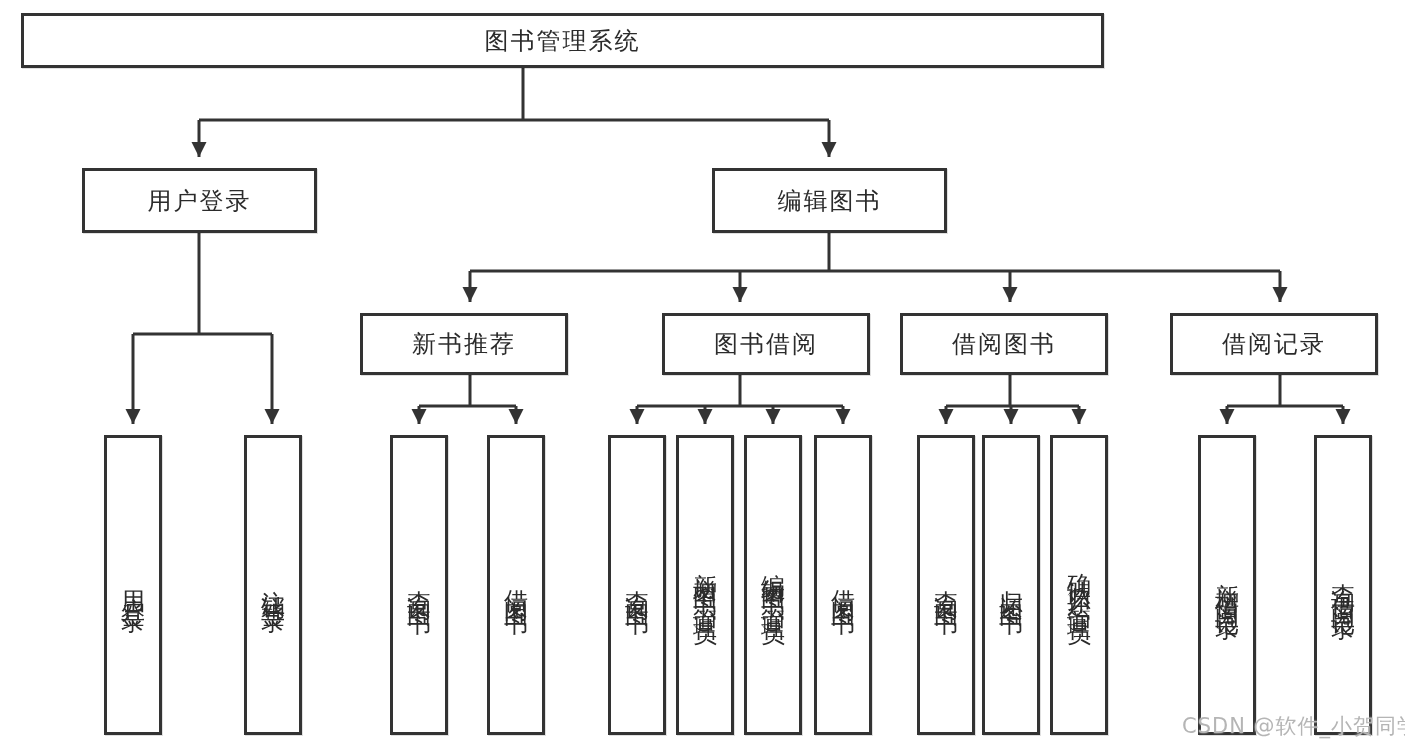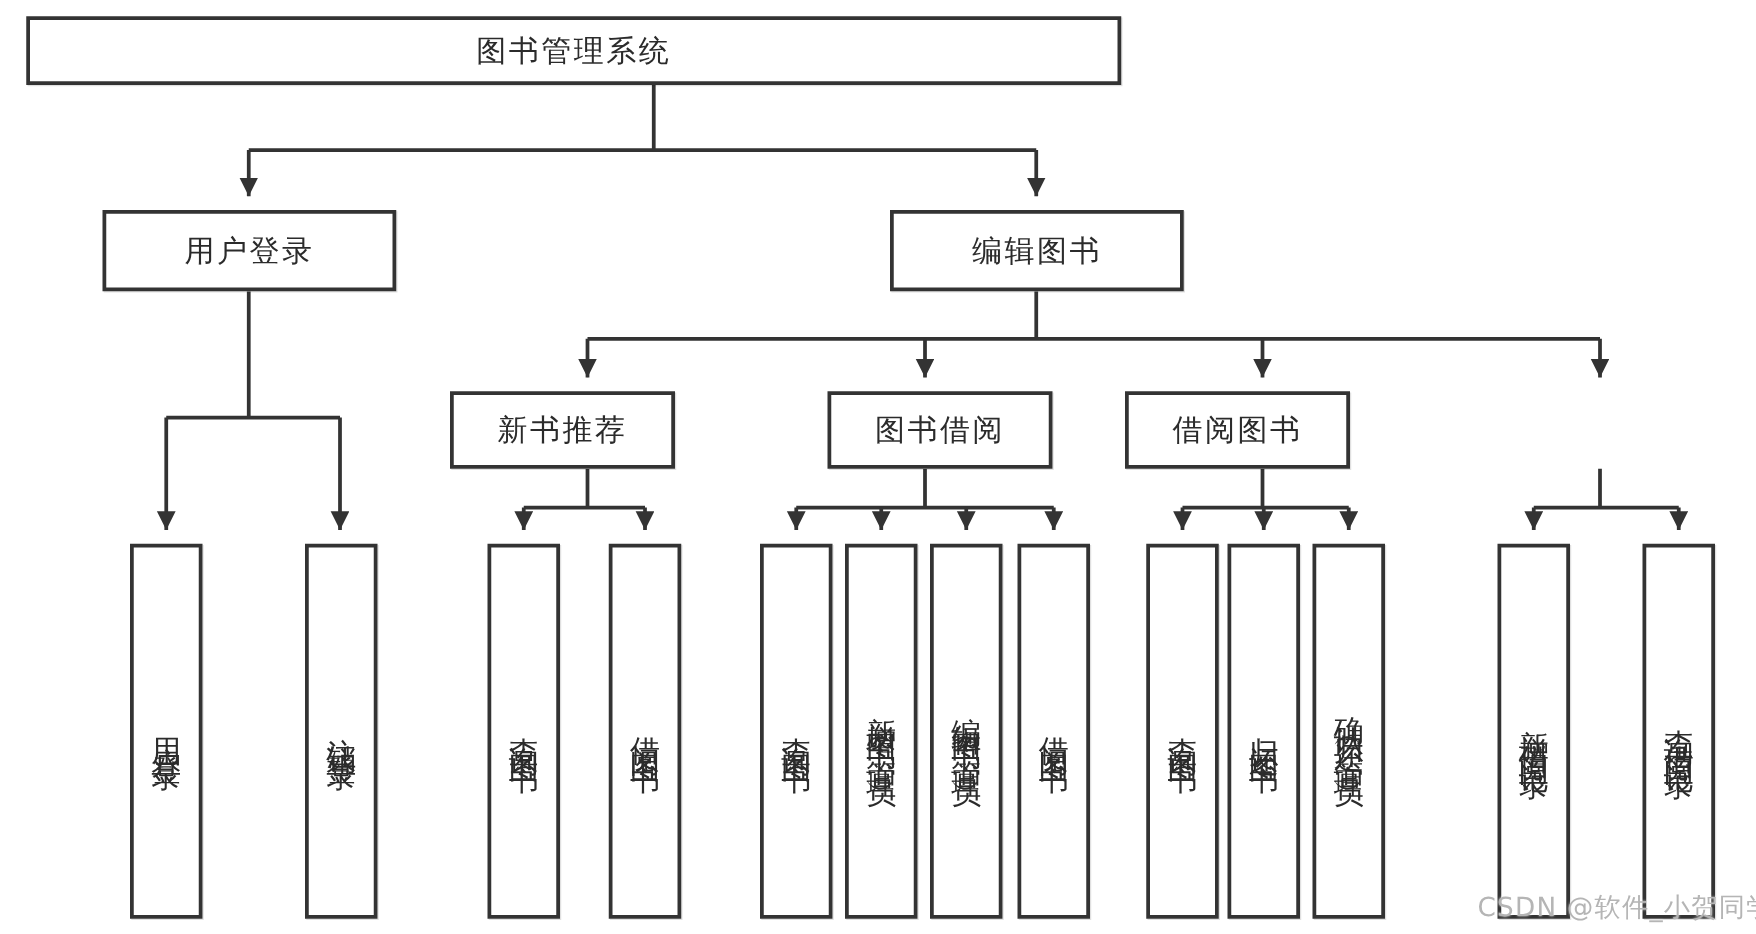--- a/index.html
+++ b/index.html
@@ -46,7 +46,7 @@
     letter-spacing: 7px;
     line-height: 1;
   }
-  .root-box   { left: 21px;  top: 13px;  width: 876px; height: 55px; }
+  .root-box   { left: 21px;  top: 13px;  width: 1083px; height: 55px; }
   .lvl2-box   { top: 168px; width: 235px; height: 65px; }
   .lvl3-box   { top: 313px; width: 180px; height: 62px; }
   .leaf-box   { top: 435px; width: 58px;  height: 300px; }

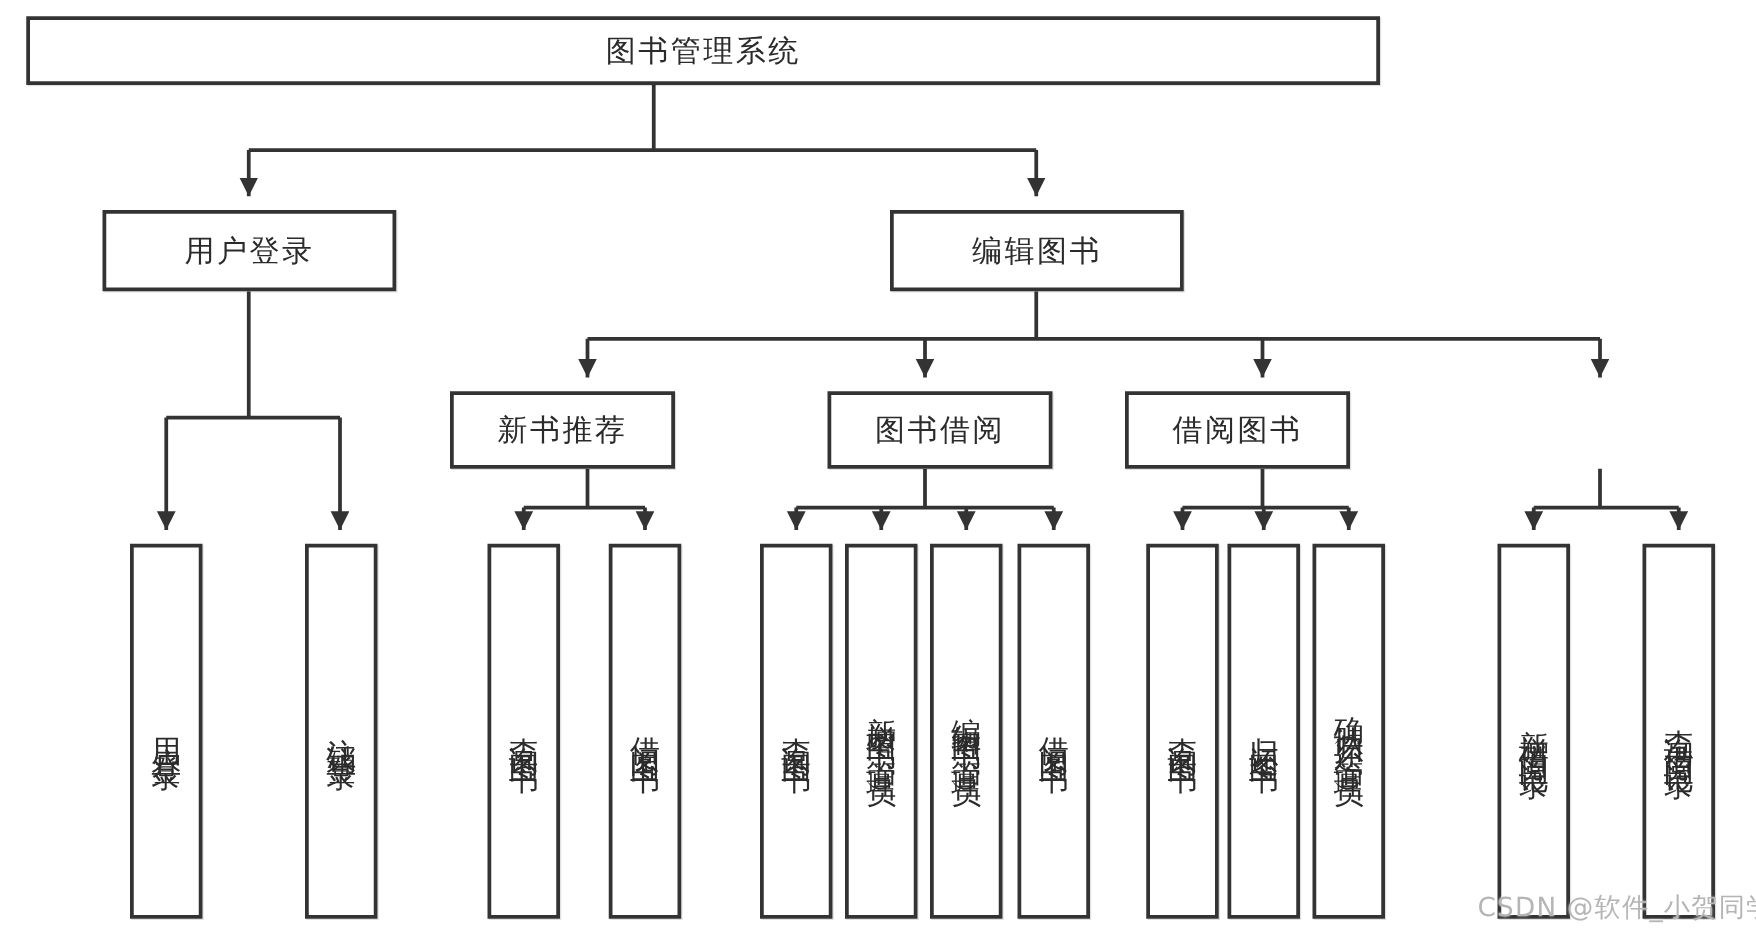--- a/index.html
+++ b/index.html
@@ -48,7 +48,7 @@
   }
   .root-box   { left: 21px;  top: 13px;  width: 1083px; height: 55px; }
   .lvl2-box   { top: 168px; width: 235px; height: 65px; }
-  .lvl3-box   { top: 313px; width: 180px; height: 62px; }
+  .lvl3-box   { top: 313px; width: 208px; height: 62px; }
   .leaf-box   { top: 435px; width: 58px;  height: 300px; }
 
   .watermark {

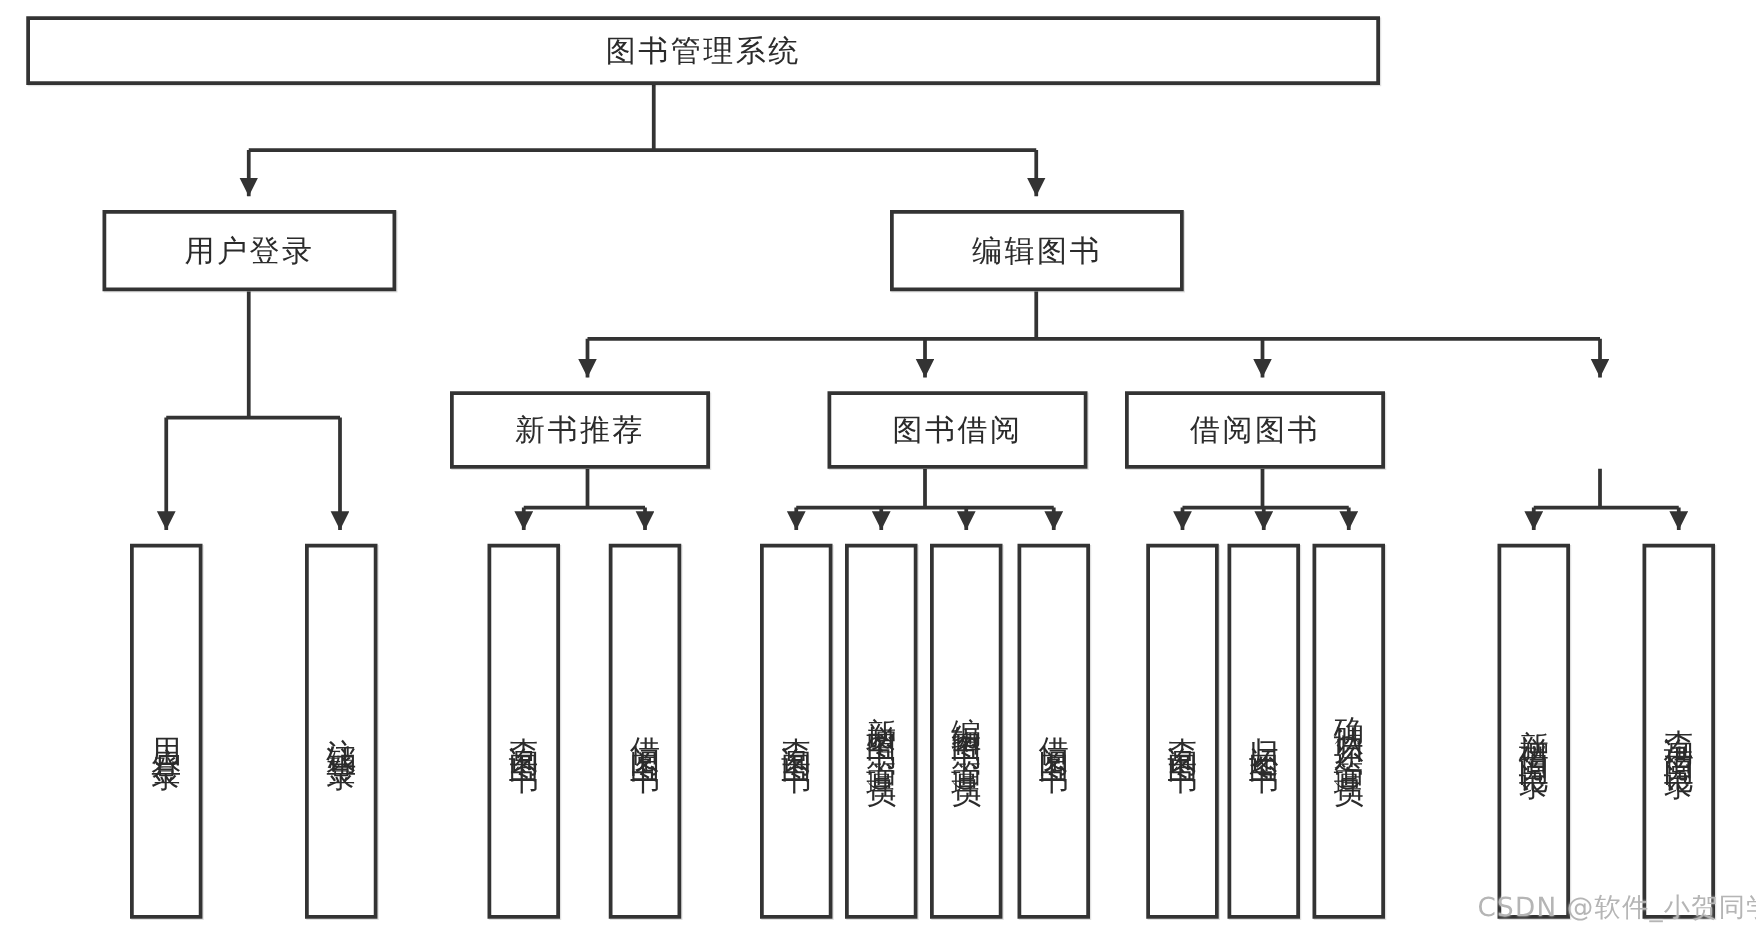--- a/index.html
+++ b/index.html
@@ -119,6 +119,7 @@
   <div class="box h lvl3-box" style="left:360px;">新书推荐</div>
   <div class="box h lvl3-box" style="left:630px;margin-left:32px;">图书借阅</div>
   <div class="box h lvl3-box" style="left:900px;">借阅图书</div>
+  <div class="box h lvl3-box" style="left:1170px;">借阅记录</div>
 
   <div class="box v leaf-box" style="left:104px;">用户登录</div>
   <div class="box v leaf-box" style="left:244px;">注销登录</div>

